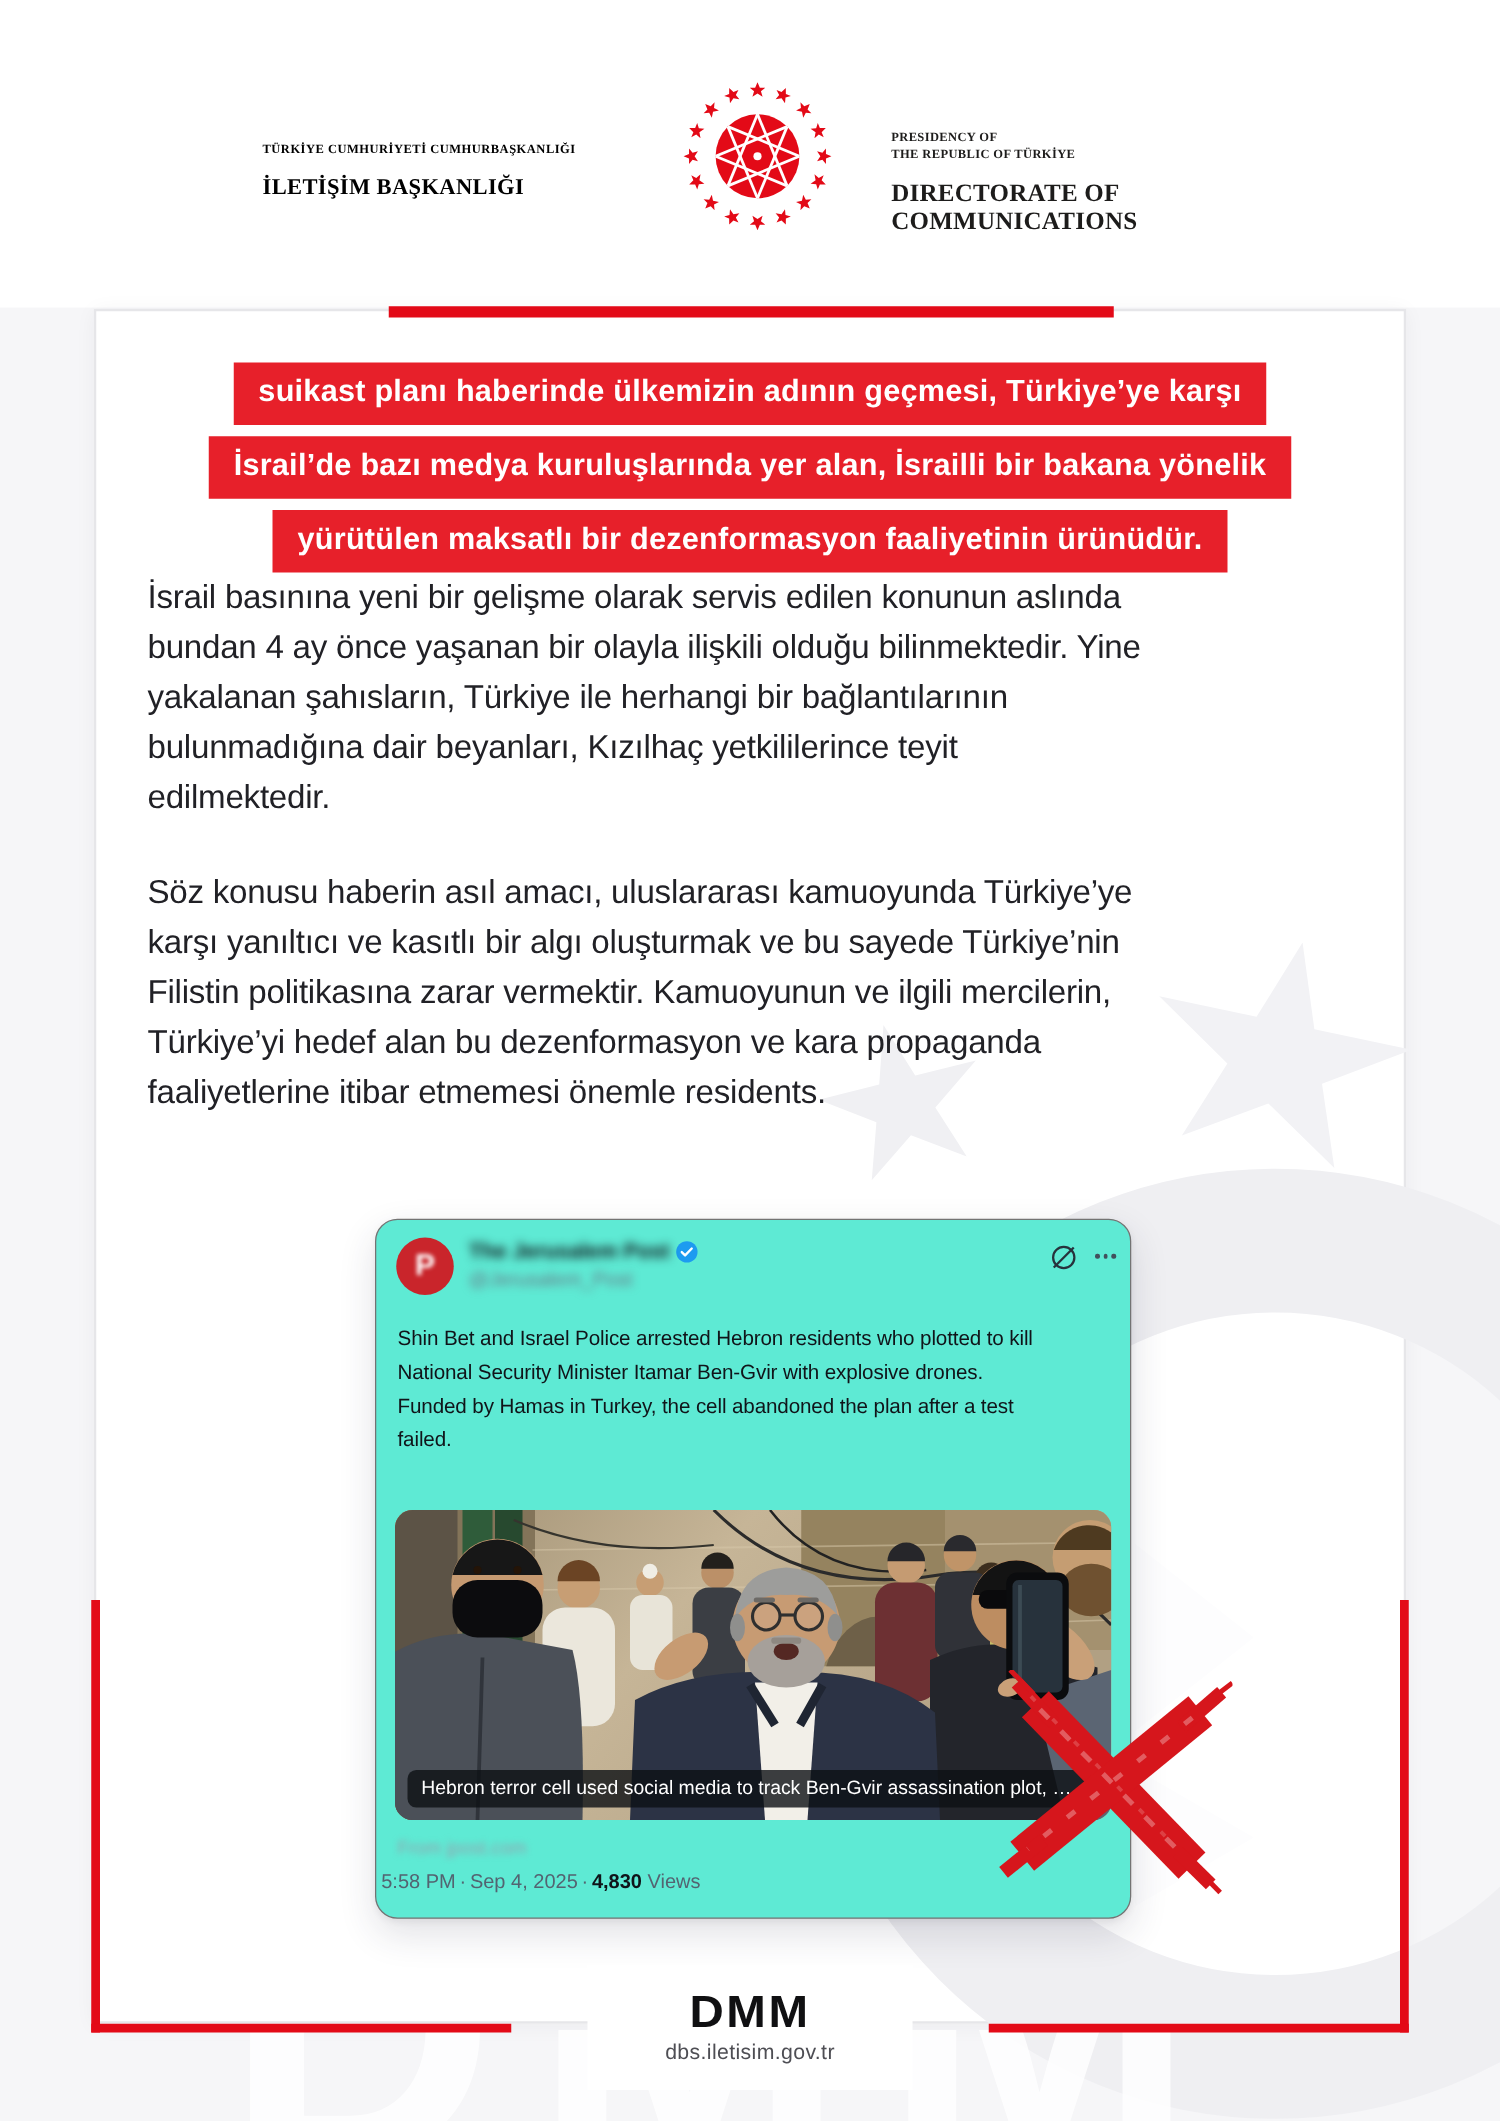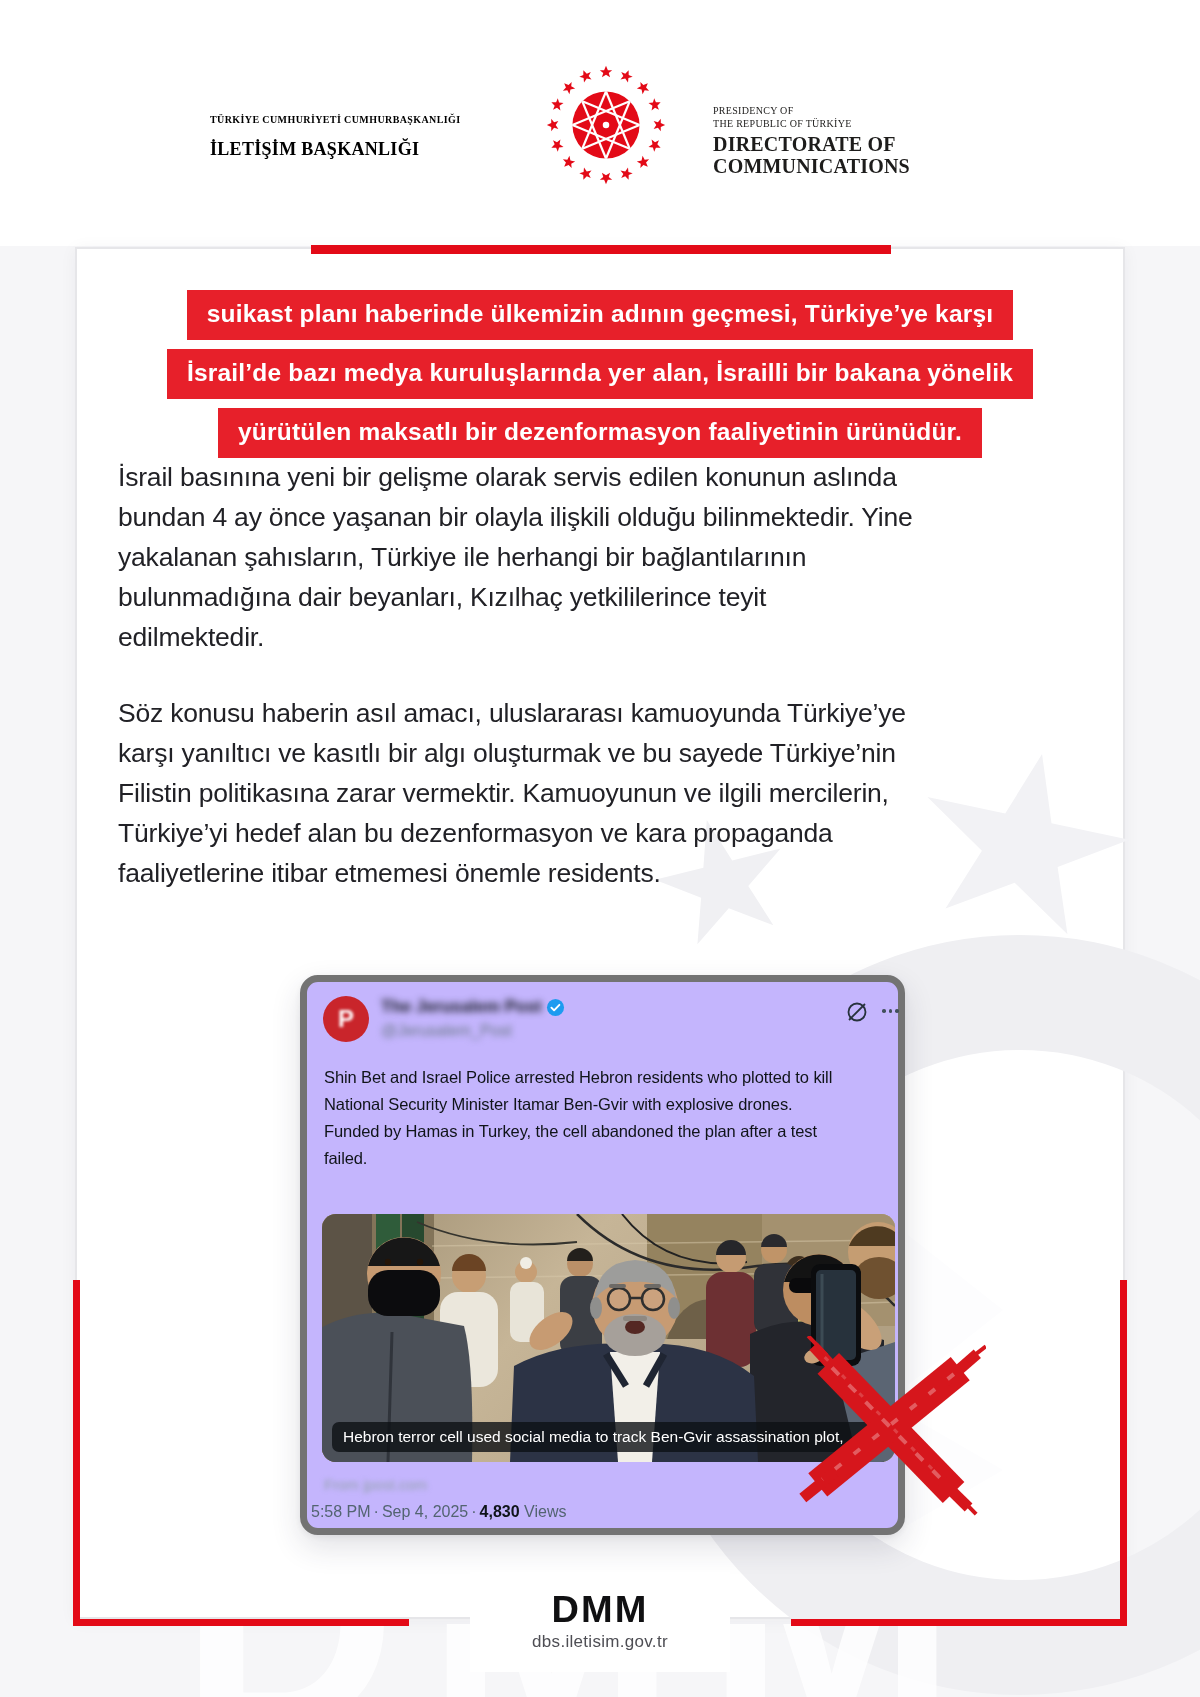--- a/index.html
+++ b/index.html
@@ -15,7 +15,7 @@
   .hdr-left .big{font-size:18px;font-weight:700;letter-spacing:.3px;margin-top:14px;}
   .hdr-right{left:713px;top:104px;width:260px;text-align:left;color:#1d1c1b;
              font-family:"Liberation Serif",serif;z-index:2;}
-  .hdr-right .small{font-size:10px;font-weight:400;letter-spacing:.3px;line-height:13px;}
+  .hdr-right .small{font-size:10px;font-weight:700;letter-spacing:.3px;line-height:13px;}
   .hdr-right .big{font-size:20px;font-weight:700;line-height:22px;letter-spacing:.2px;margin-top:3px;}
   .emblem{left:544px;top:62px;width:124px;height:126px;z-index:2;}
 

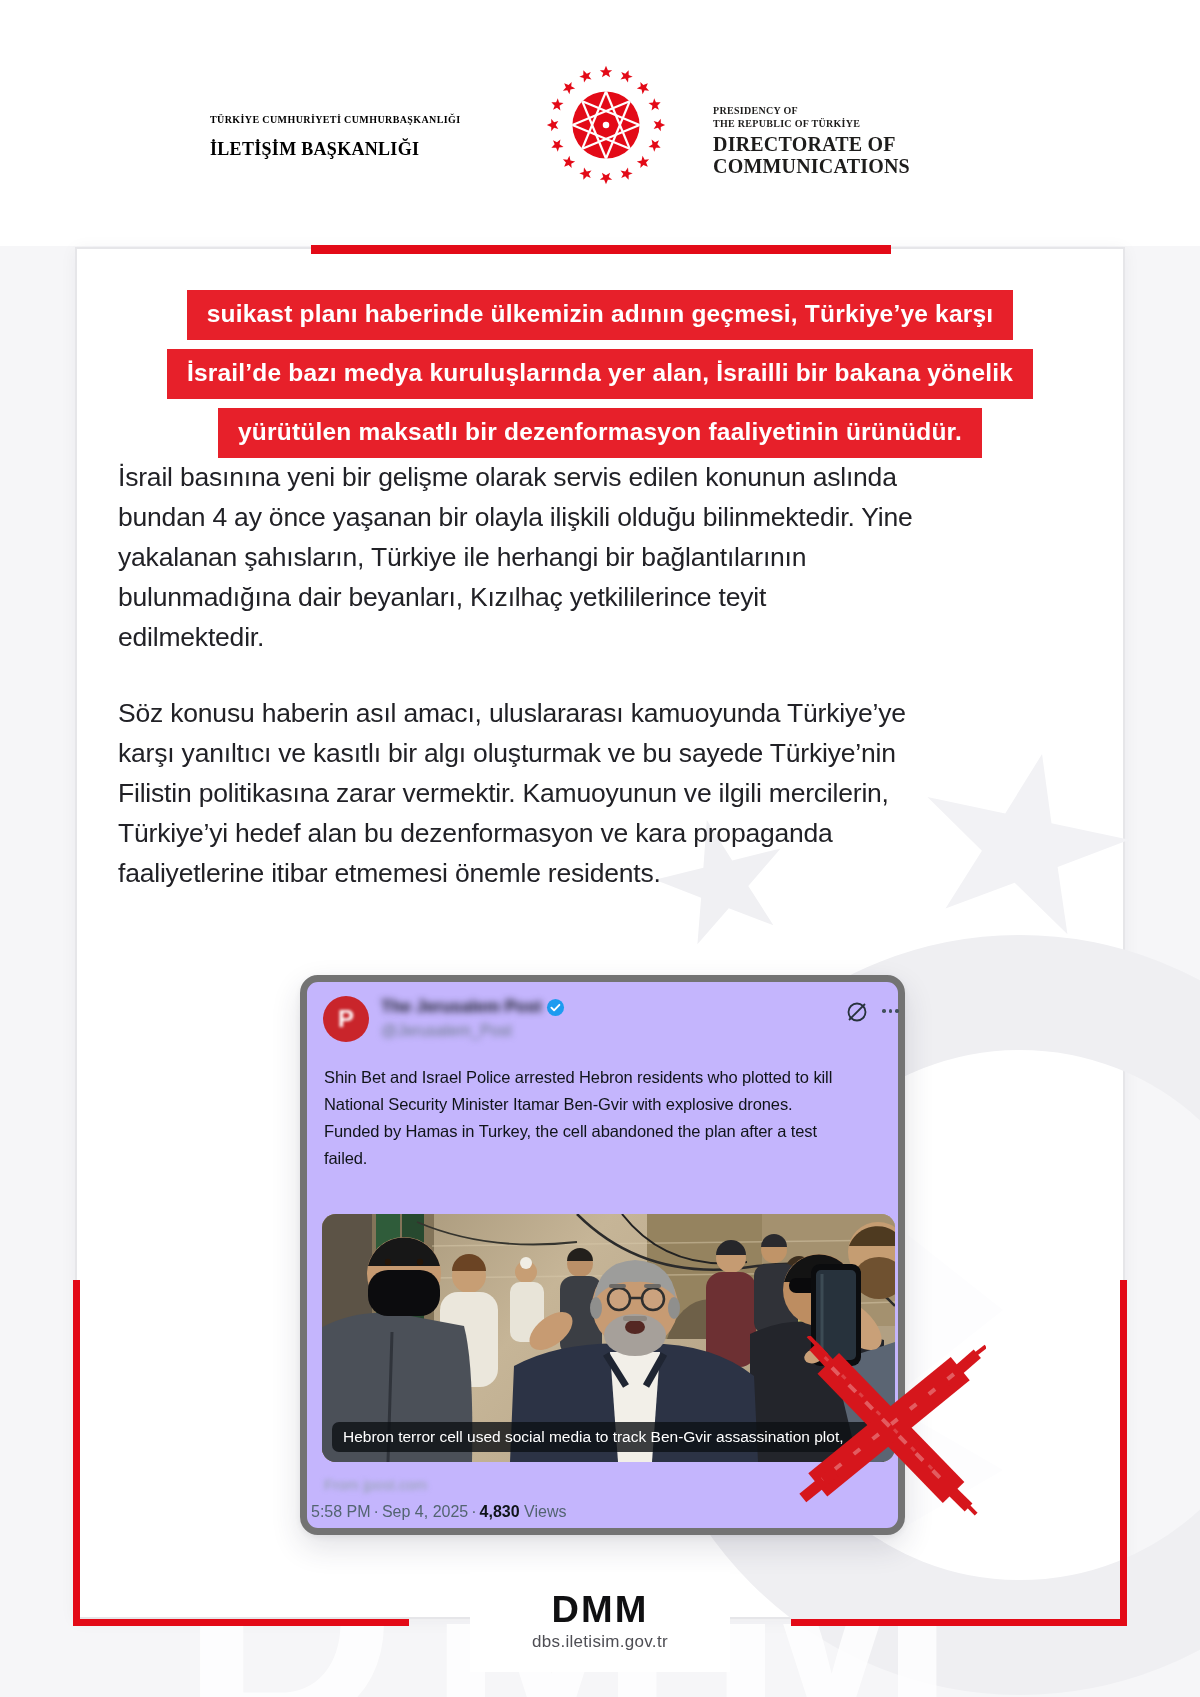--- a/index.html
+++ b/index.html
@@ -16,7 +16,7 @@
   .hdr-right{left:713px;top:104px;width:260px;text-align:left;color:#1d1c1b;
              font-family:"Liberation Serif",serif;z-index:2;}
   .hdr-right .small{font-size:10px;font-weight:700;letter-spacing:.3px;line-height:13px;}
-  .hdr-right .big{font-size:20px;font-weight:700;line-height:22px;letter-spacing:.2px;margin-top:3px;}
+  .hdr-right .big{font-size:20px;font-weight:700;line-height:22px;letter-spacing:.2px;margin-top:14px;}
   .emblem{left:544px;top:62px;width:124px;height:126px;z-index:2;}
 
   

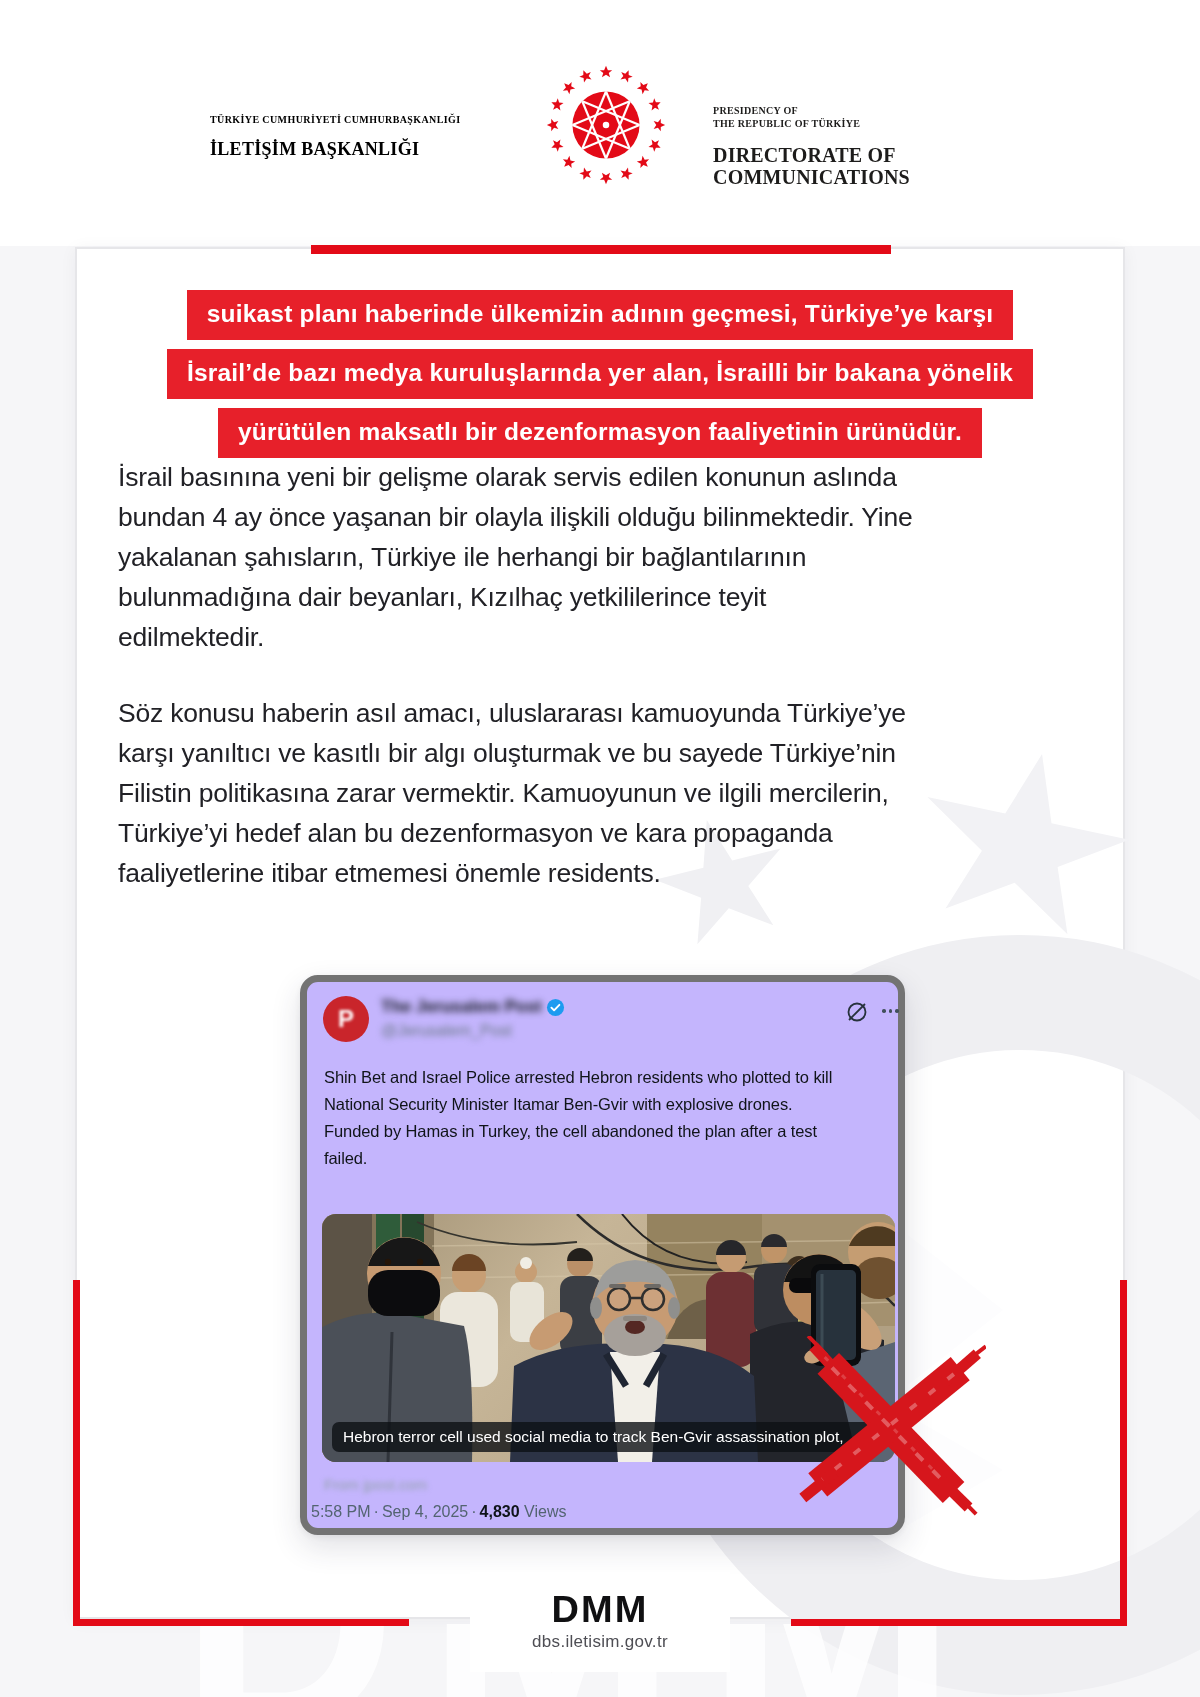--- a/index.html
+++ b/index.html
@@ -57,9 +57,9 @@
   .p2{top:676px;}
 
   
-  .tweet{left:300px;top:975px;width:605px;height:560px;background:#c4b5fd;border-radius:18px;
+  .tweet{left:300px;top:975px;width:605px;height:560px;background:#5eead4;border-radius:18px;
          z-index:5;box-shadow:0 12px 30px rgba(40,40,70,.14),0 2px 6px rgba(0,0,0,.06);
-         border:7px solid #737373;box-sizing:border-box;}
+         border:1px solid #737373;box-sizing:border-box;}
   .avatar{position:absolute;left:16px;top:14px;width:46px;height:46px;border-radius:50%;
           background:#c9252b;display:flex;align-items:center;justify-content:center;}
   .avatar span{color:#fff;font-weight:700;font-size:24px;filter:blur(1.5px);}

